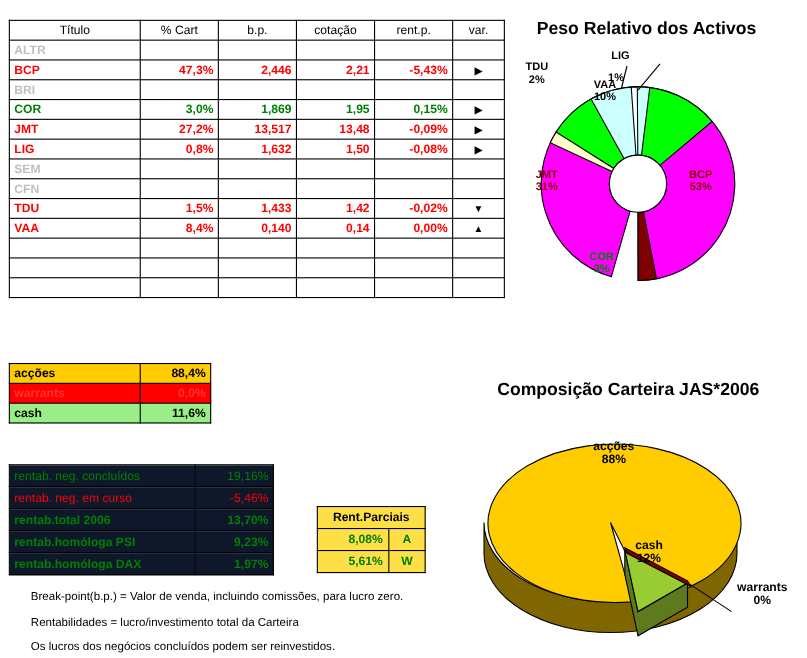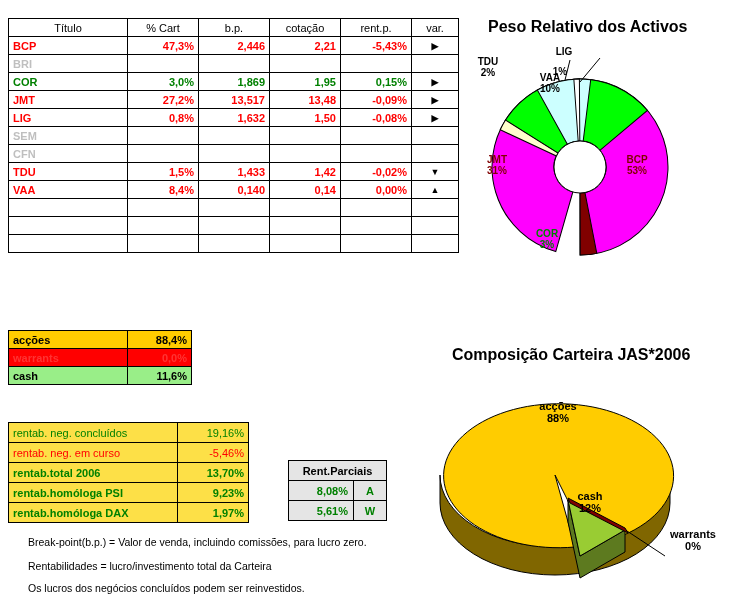--- a/index.html
+++ b/index.html
@@ -194,6 +194,14 @@
   </thead>
   <tbody>
     <tr>
+      <td class="name c-grey">ALTR</td>
+      <td class="c-grey"></td>
+      <td class="c-grey"></td>
+      <td class="c-grey"></td>
+      <td class="c-grey"></td>
+      <td class="arrow"></td>
+    </tr>
+    <tr>
       <td class="name c-red">BCP</td>
       <td class="c-red">47,3%</td>
       <td class="c-red">2,446</td>

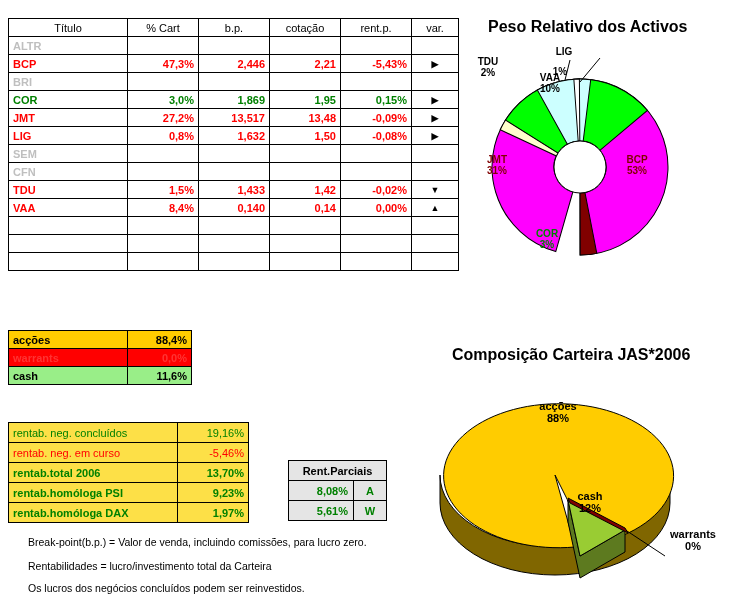--- a/index.html
+++ b/index.html
@@ -93,7 +93,7 @@
     padding: 0 4px;
     font-size: 11px;
     white-space: nowrap;
-    background: #fde047;
+    background: #0f172a;
   }
   #res-table td.lbl { width: 160px; text-align: left; }
   #res-table td.val { width: 62px; text-align: right; }

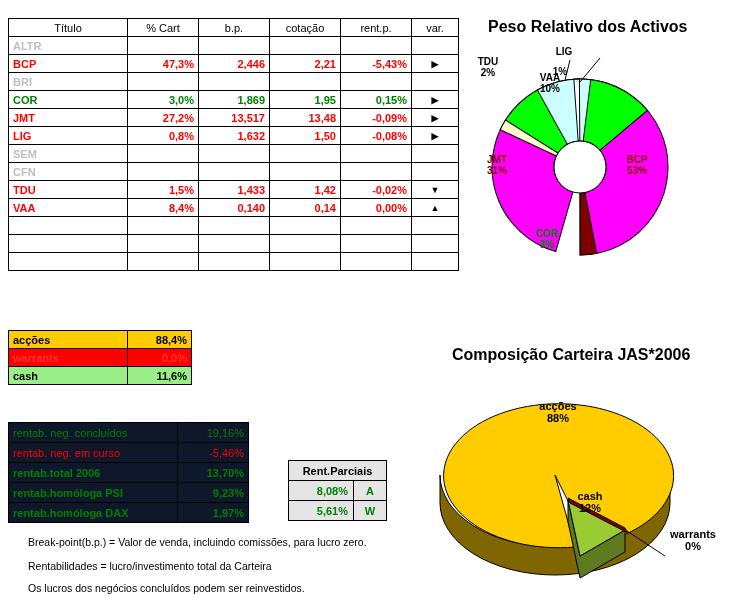--- a/index.html
+++ b/index.html
@@ -112,7 +112,7 @@
     padding: 0 5px;
     font-size: 11px;
     white-space: nowrap;
-    background: #e5e5e5;
+    background: #fde047;
   }
   #part-table th {
     font-weight: bold;

